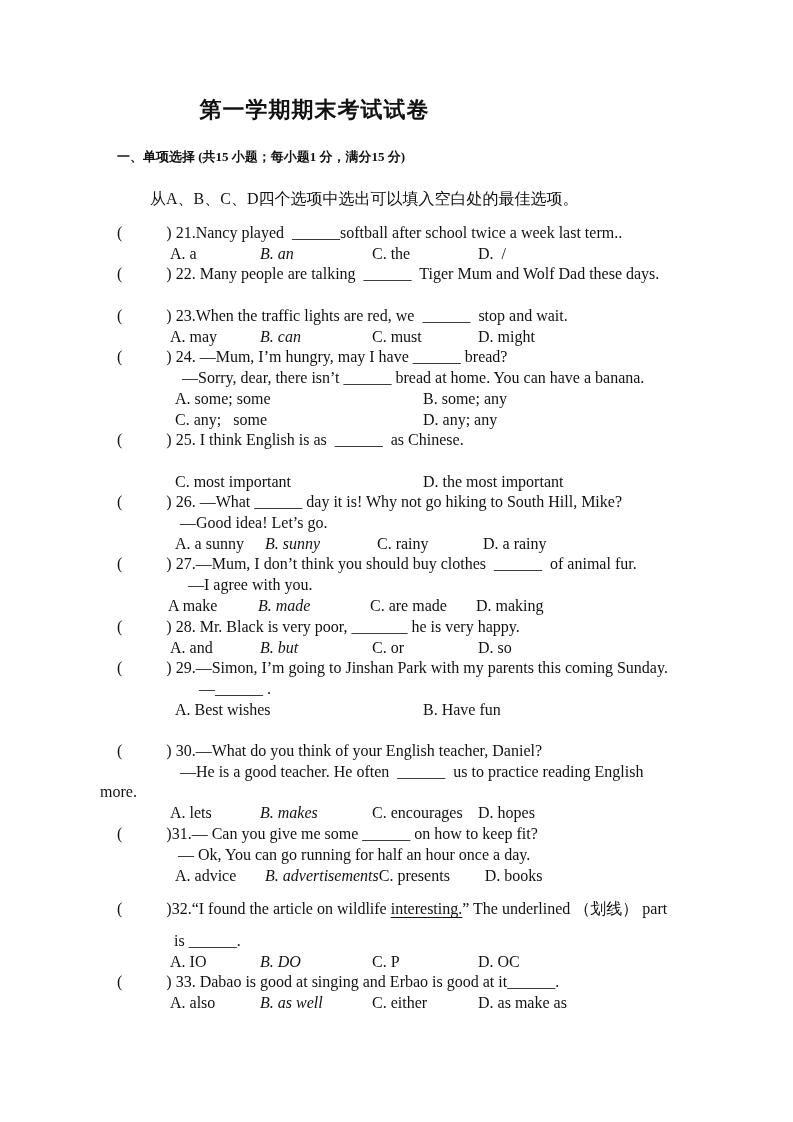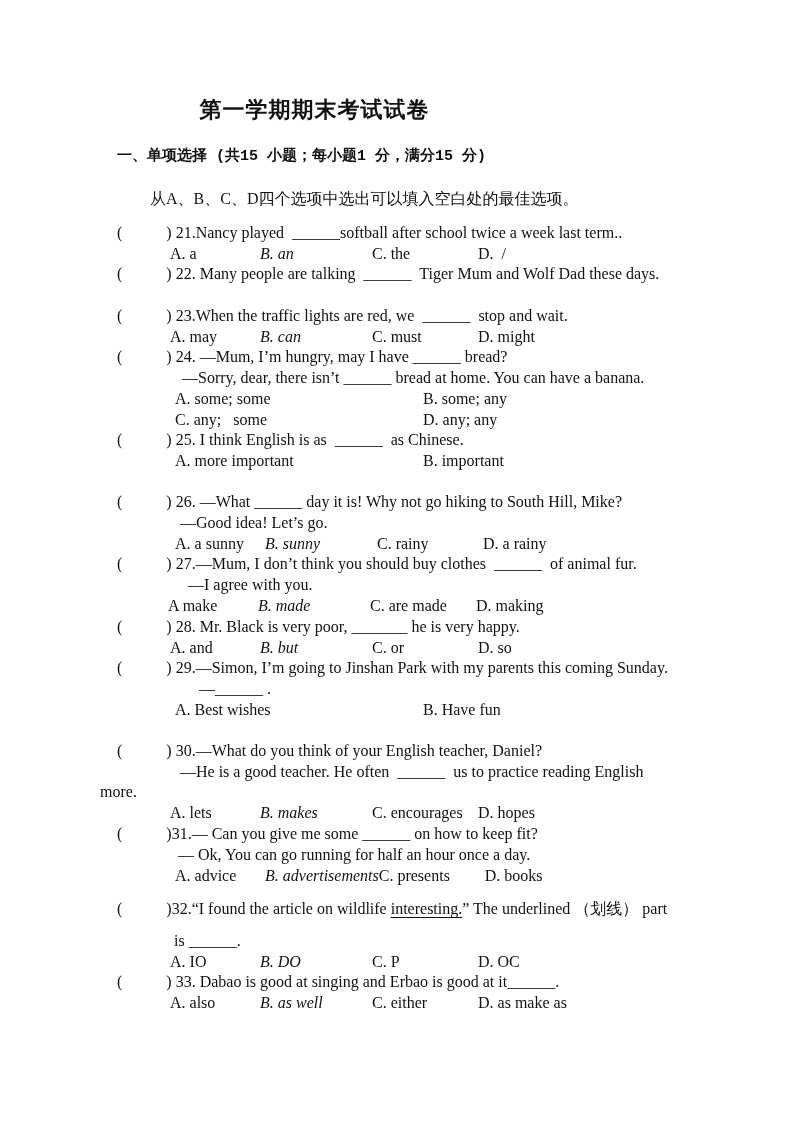--- a/index.html
+++ b/index.html
@@ -16,8 +16,8 @@
   .title{left:0;width:629px;text-align:center;
     font-family:"DejaVu Sans","Liberation Sans",sans-serif;
     font-weight:bold;font-size:22px;letter-spacing:1px;}
-  .heading{font-family:Liberation Mono, monospace;
-    font-weight:bold;font-size:15px;}
+  .heading{font-family:Liberation Serif, serif;
+    font-weight:bold;font-size:13px;}
   .instr{left:150px;}
   .gap{display:inline-block;width:44px;}
   .o{display:inline-block;}

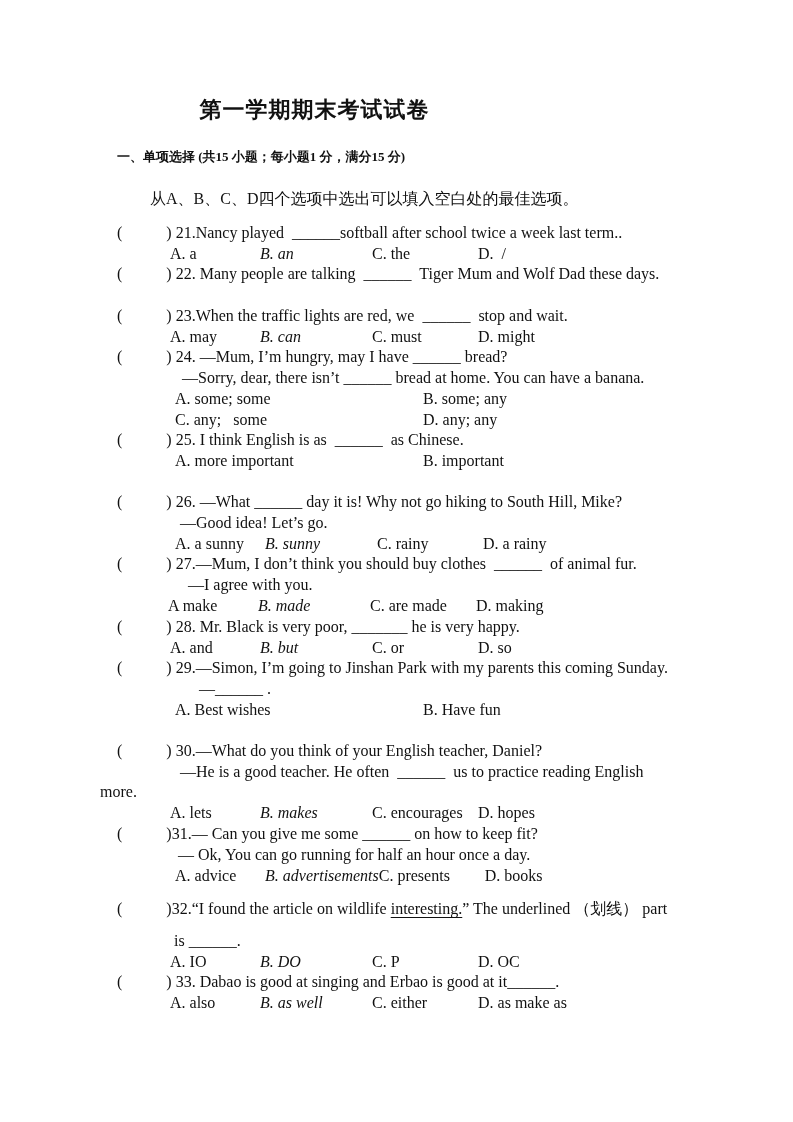--- a/index.html
+++ b/index.html
@@ -50,7 +50,6 @@
   <div class="ln" style="top:410px;left:175px"><span class="t1">C. any;   some</span><span class="o">D. any; any</span></div>
 
   <div class="ln" style="top:430px"><span>(</span><span class="gap"></span><span>)</span><span> 25. I think English is as  ______  as Chinese.</span></div>
-  <div class="ln" style="top:451px;left:175px"><span class="t1">A. more important</span><span class="o">B. important</span></div>
 
   <div class="ln" style="top:492px"><span>(</span><span class="gap"></span><span>)</span><span> 26. —What ______ day it is! Why not go hiking to South Hill, Mike?</span></div>
   <div class="ln" style="top:513px;left:180px">—Good idea! Let’s go.</div>

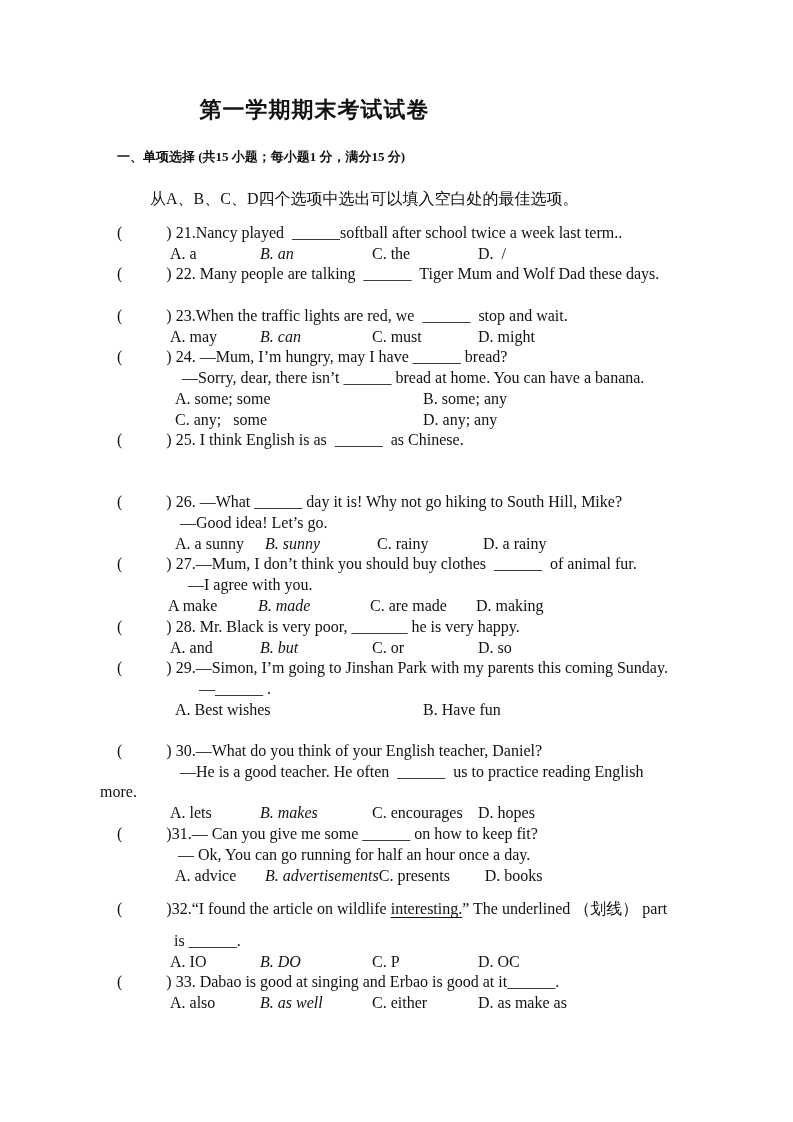--- a/index.html
+++ b/index.html
@@ -50,6 +50,7 @@
   <div class="ln" style="top:410px;left:175px"><span class="t1">C. any;   some</span><span class="o">D. any; any</span></div>
 
   <div class="ln" style="top:430px"><span>(</span><span class="gap"></span><span>)</span><span> 25. I think English is as  ______  as Chinese.</span></div>
+  <div class="ln" style="top:472px;left:175px"><span class="t1">C. most important</span><span class="o">D. the most important</span></div>
 
   <div class="ln" style="top:492px"><span>(</span><span class="gap"></span><span>)</span><span> 26. —What ______ day it is! Why not go hiking to South Hill, Mike?</span></div>
   <div class="ln" style="top:513px;left:180px">—Good idea! Let’s go.</div>

